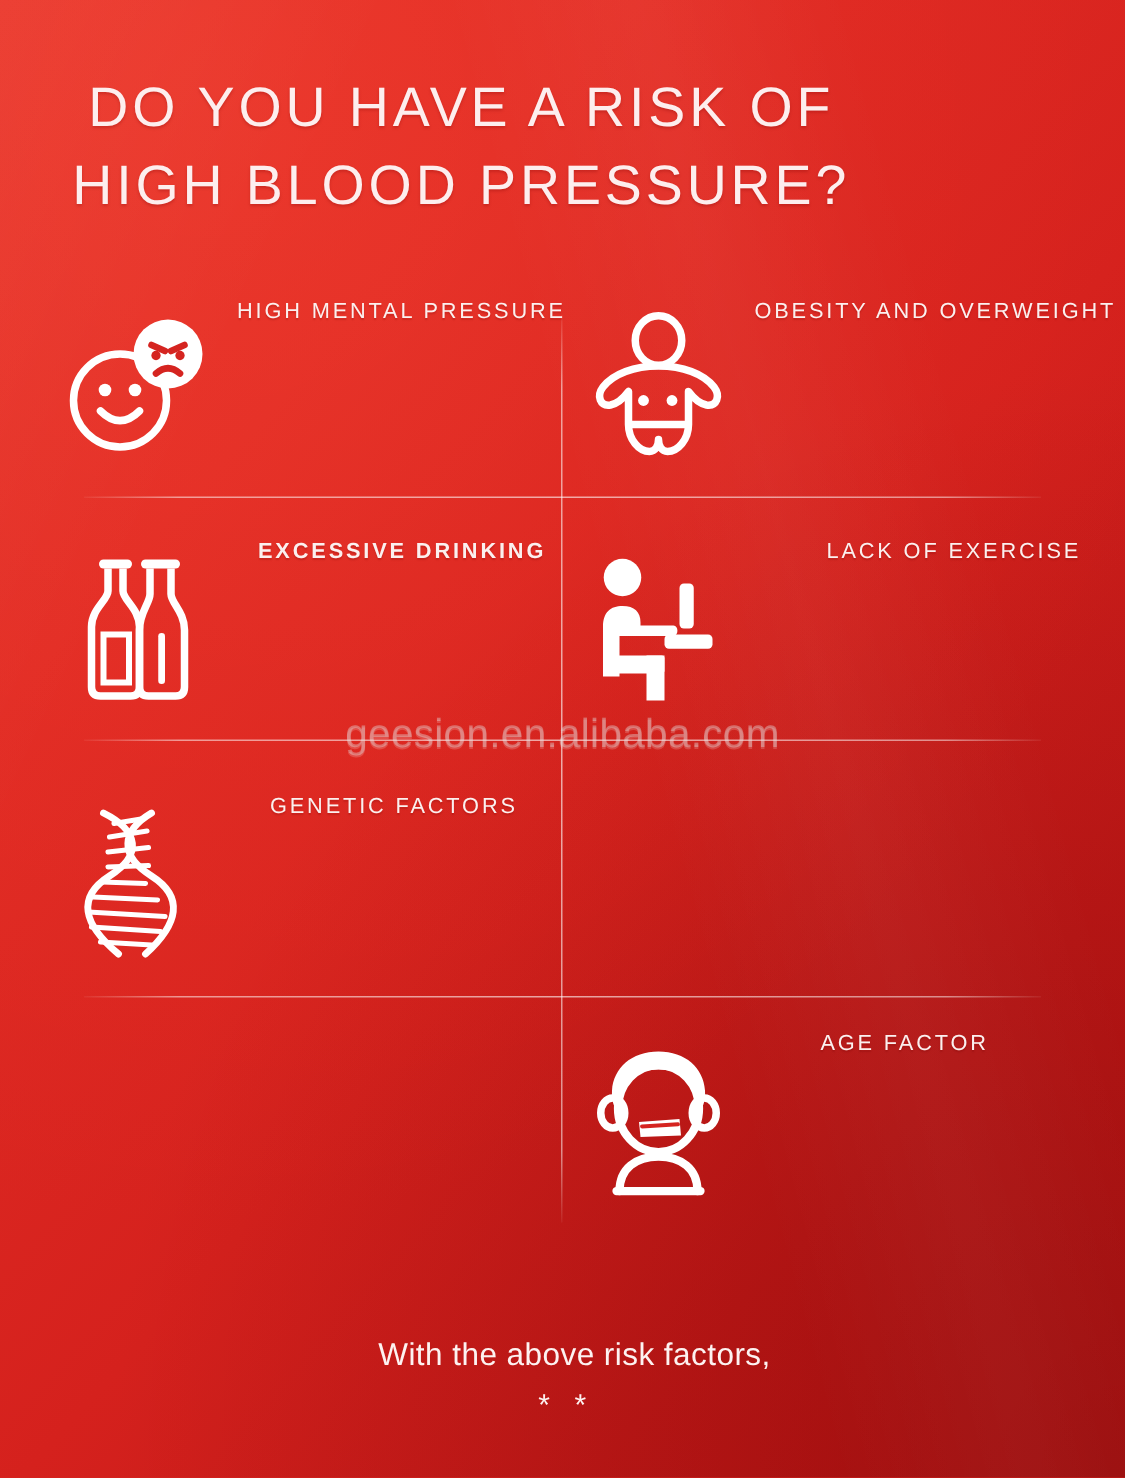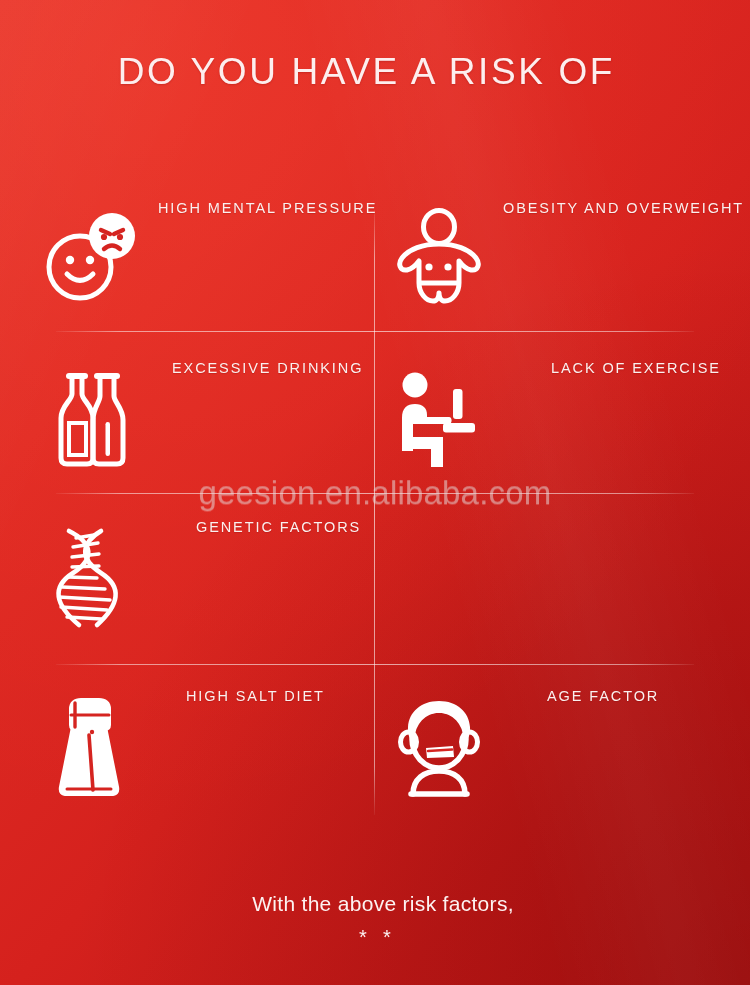--- a/index.html
+++ b/index.html
@@ -34,7 +34,7 @@
   
   .title-block{
     position:absolute; top:46px; left:0; width:615px;
-    text-align:right;
+    text-align:center;
     color:#fdeeee;
     font-weight:300;
     letter-spacing:2.6px;

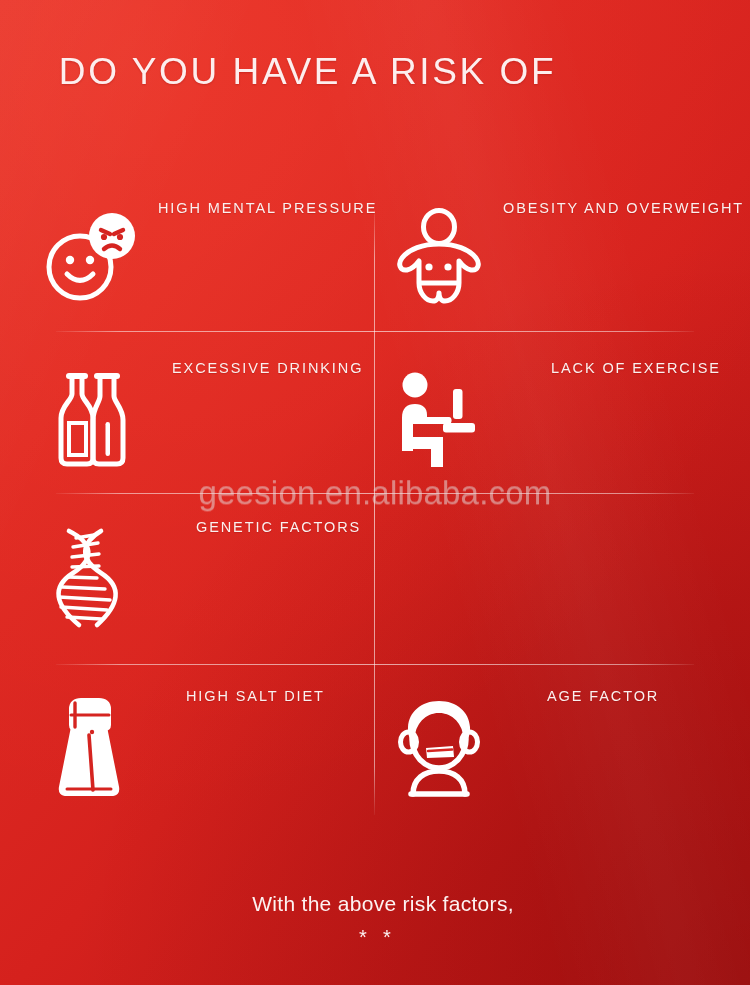--- a/index.html
+++ b/index.html
@@ -171,6 +171,7 @@
 
   <div class="title-block">
     <span class="title-line">DO YOU HAVE A RISK OF</span>
+    <span class="title-line">HIGH BLOOD PRESSURE?</span>
   </div>
 
   <div class="h-divider hd-1"></div>

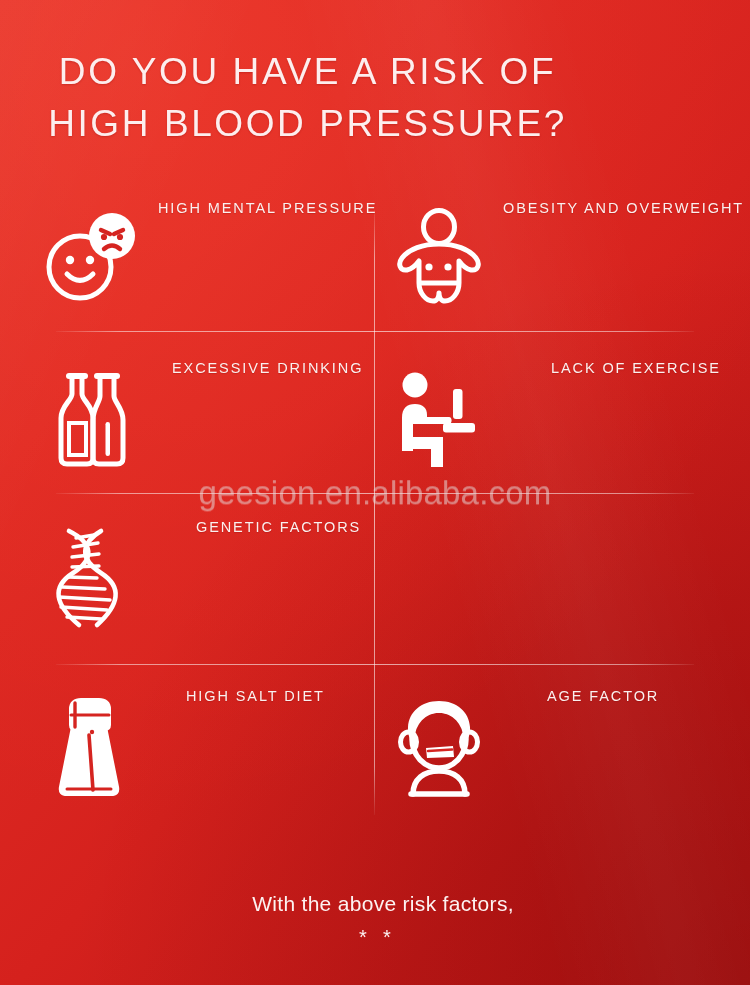--- a/index.html
+++ b/index.html
@@ -83,7 +83,7 @@
   }
   
   .cell.col-l.row-1 .cell-label{ margin-left:4px; }
-  .cell.col-l.row-2 .cell-label{ margin-left:18px; }
+  .cell.col-l.row-2 .cell-label{ margin-left:18px;font-weight:bold; }
   .cell.col-l.row-3 .cell-label{ margin-left:26px; }
   .cell.col-l.row-4 .cell-label{ margin-left:32px; }
   .cell.col-r.row-1 .cell-label{ margin-left:0px; }

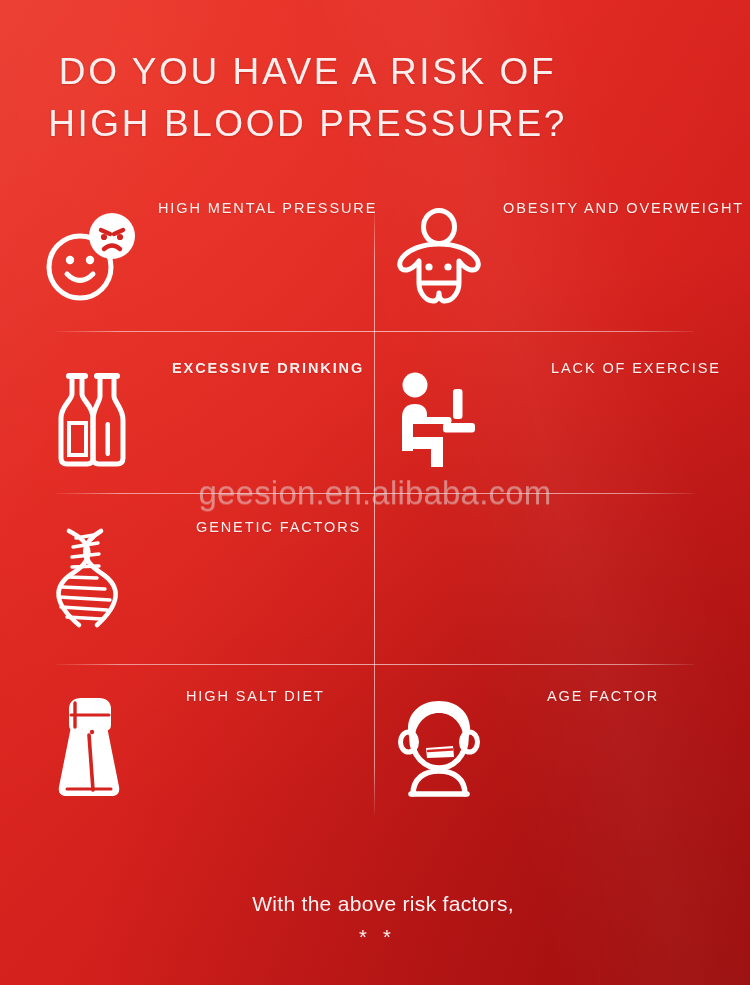--- a/index.html
+++ b/index.html
@@ -122,7 +122,7 @@
     position:absolute;
     top:474px; left:0; width:750px;
     text-align:center;
-    font-size:33px;
+    font-size:27px;
     font-weight:400;
     letter-spacing:.2px;
     color:rgba(225,215,215,.42);

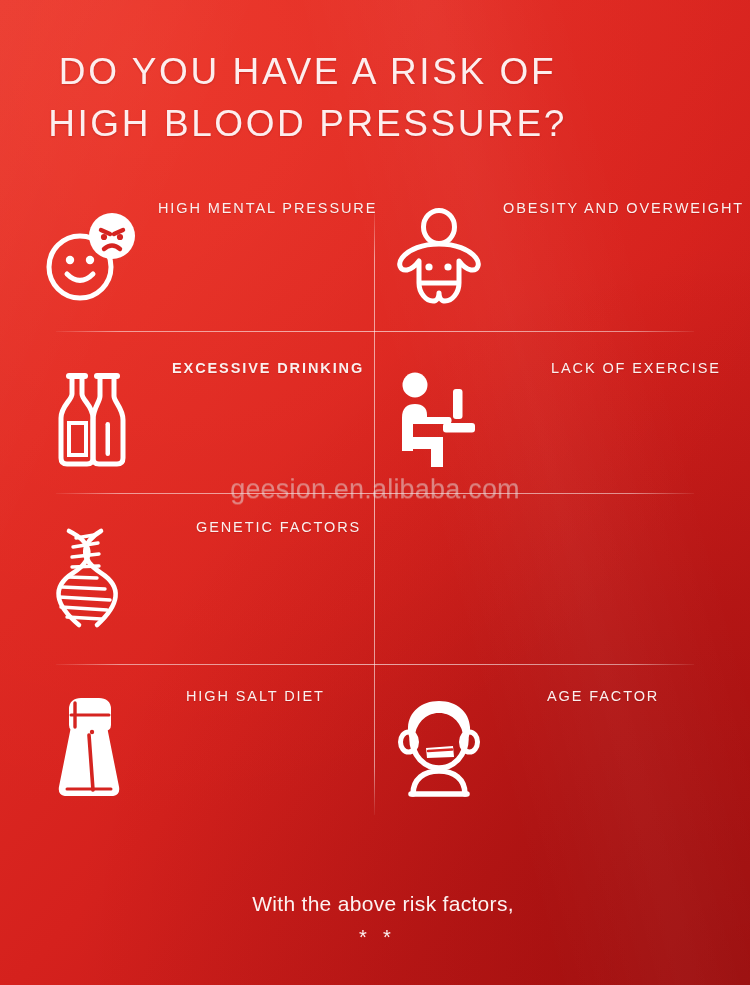--- a/index.html
+++ b/index.html
@@ -60,7 +60,7 @@
   .col-r{ left:349px; }
   .row-1{ top:0; }
   .row-2{ top:160px; }
-  .row-3{ top:319px;gap:16px; }
+  .row-3{ top:330px; }
   .row-4{ top:488px; }
 
   .icon-wrap{

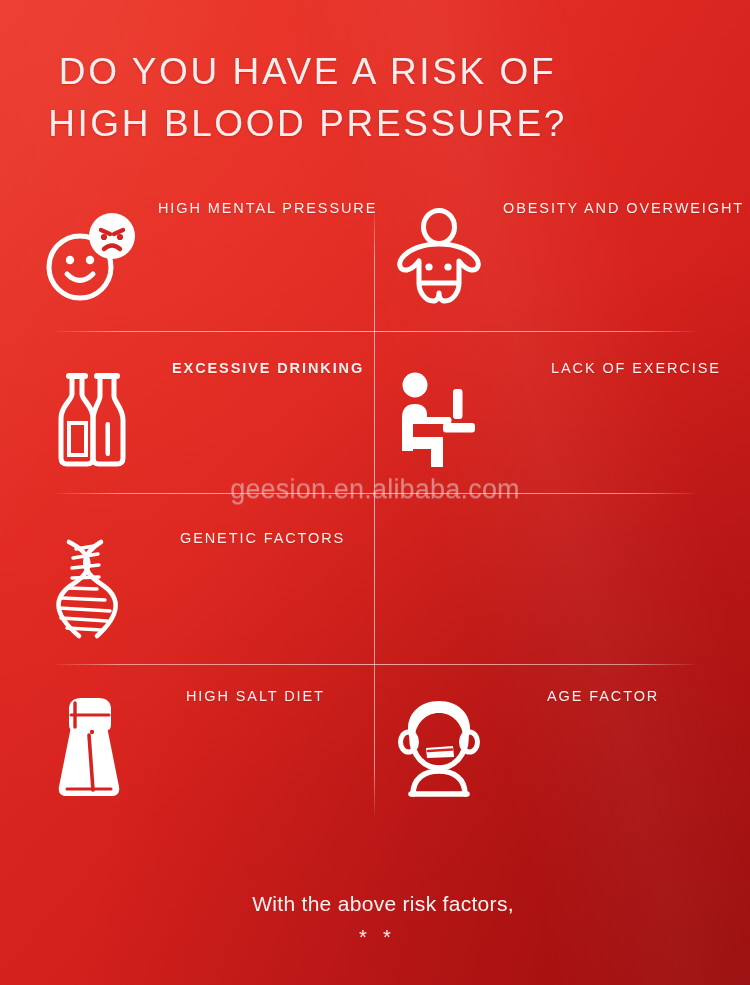--- a/index.html
+++ b/index.html
@@ -283,25 +283,6 @@
     </div>
 
 
-    <div class="cell col-l row-4">
-      <span class="icon-wrap">
-        <svg width="82" height="100" viewBox="0 0 82 100" fill="none">
-
-          <path d="M24 30 L12 90 C11 95, 13 97, 18 97 L62 97 C67 97, 69 95, 68 90 L56 30 Z" fill="#fff" stroke="#fff" stroke-width="4" stroke-linejoin="round"></path>
-
-          <path d="M22 12 C22 6, 26 3, 32 3 L50 3 C56 3, 60 6, 60 12 L60 28 C60 31, 58 32, 55 32 L27 32 C24 32, 22 31, 22 28 Z" fill="#fff" stroke="#fff" stroke-width="4" stroke-linejoin="round"></path>
-
-          <path d="M26 6 L26 30" stroke="#d52420" stroke-width="3.4" stroke-linecap="round"></path>
-          <path d="M22 18 L60 18" stroke="#d52420" stroke-width="3" stroke-linecap="round"></path>
-
-          <path d="M40 38 L44 93" stroke="#d52420" stroke-width="3.6" stroke-linecap="round"></path>
-          <circle cx="43" cy="35" r="2.2" fill="#d52420"></circle>
-
-          <path d="M18 92 L62 92" stroke="#d52420" stroke-width="3" stroke-linecap="round"></path>
-        </svg>
-      </span>
-      <span class="cell-label">HIGH SALT DIET</span>
-    </div>
 
     <div class="cell col-r row-4">
       <span class="icon-wrap">

